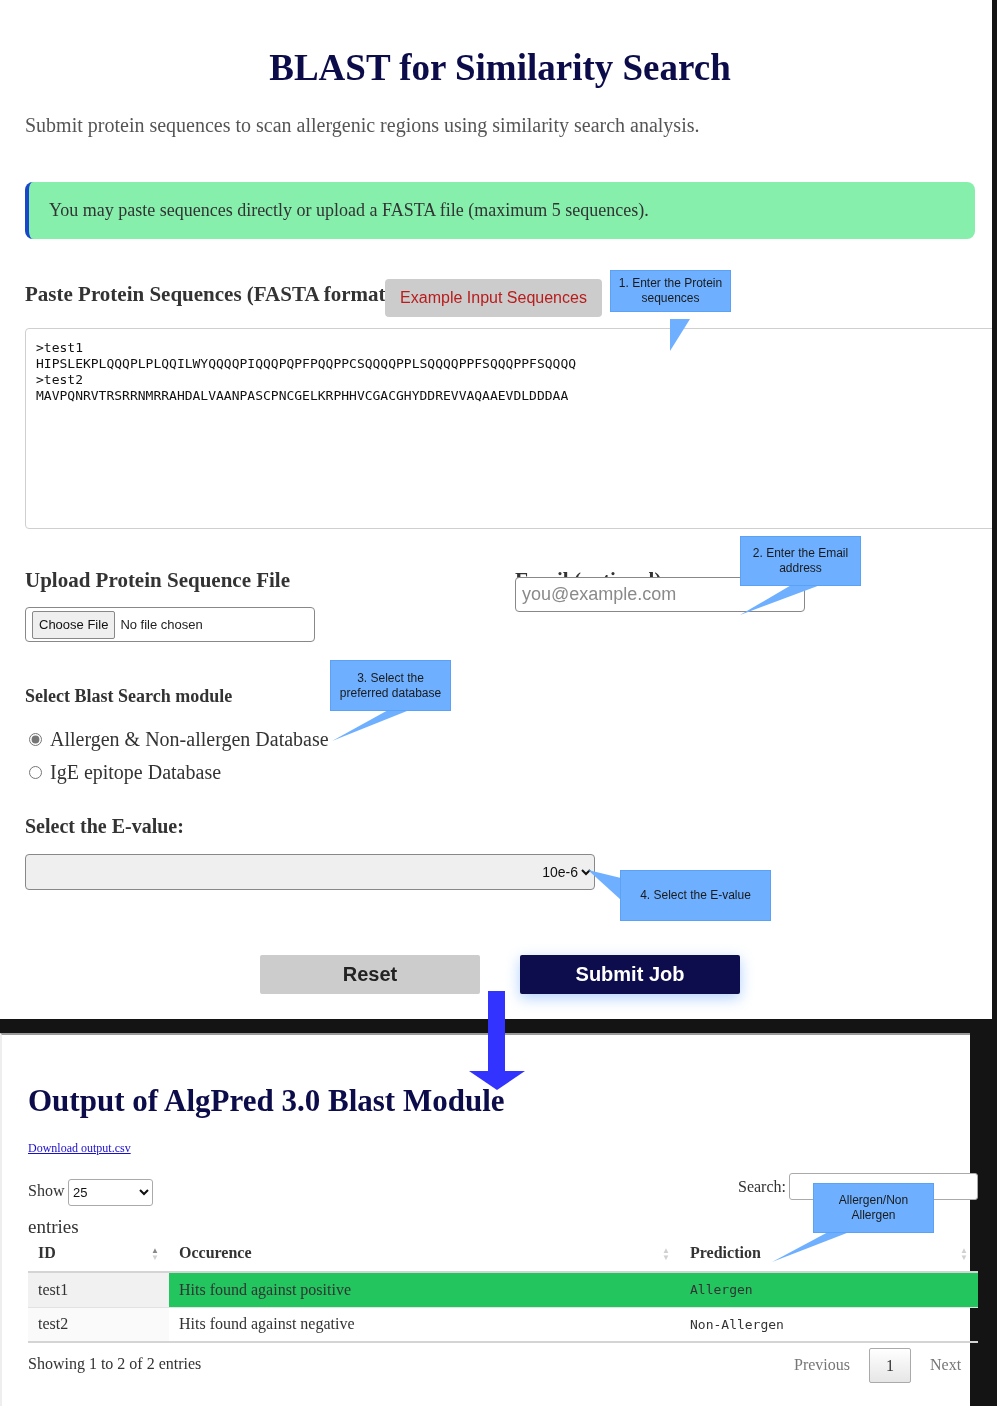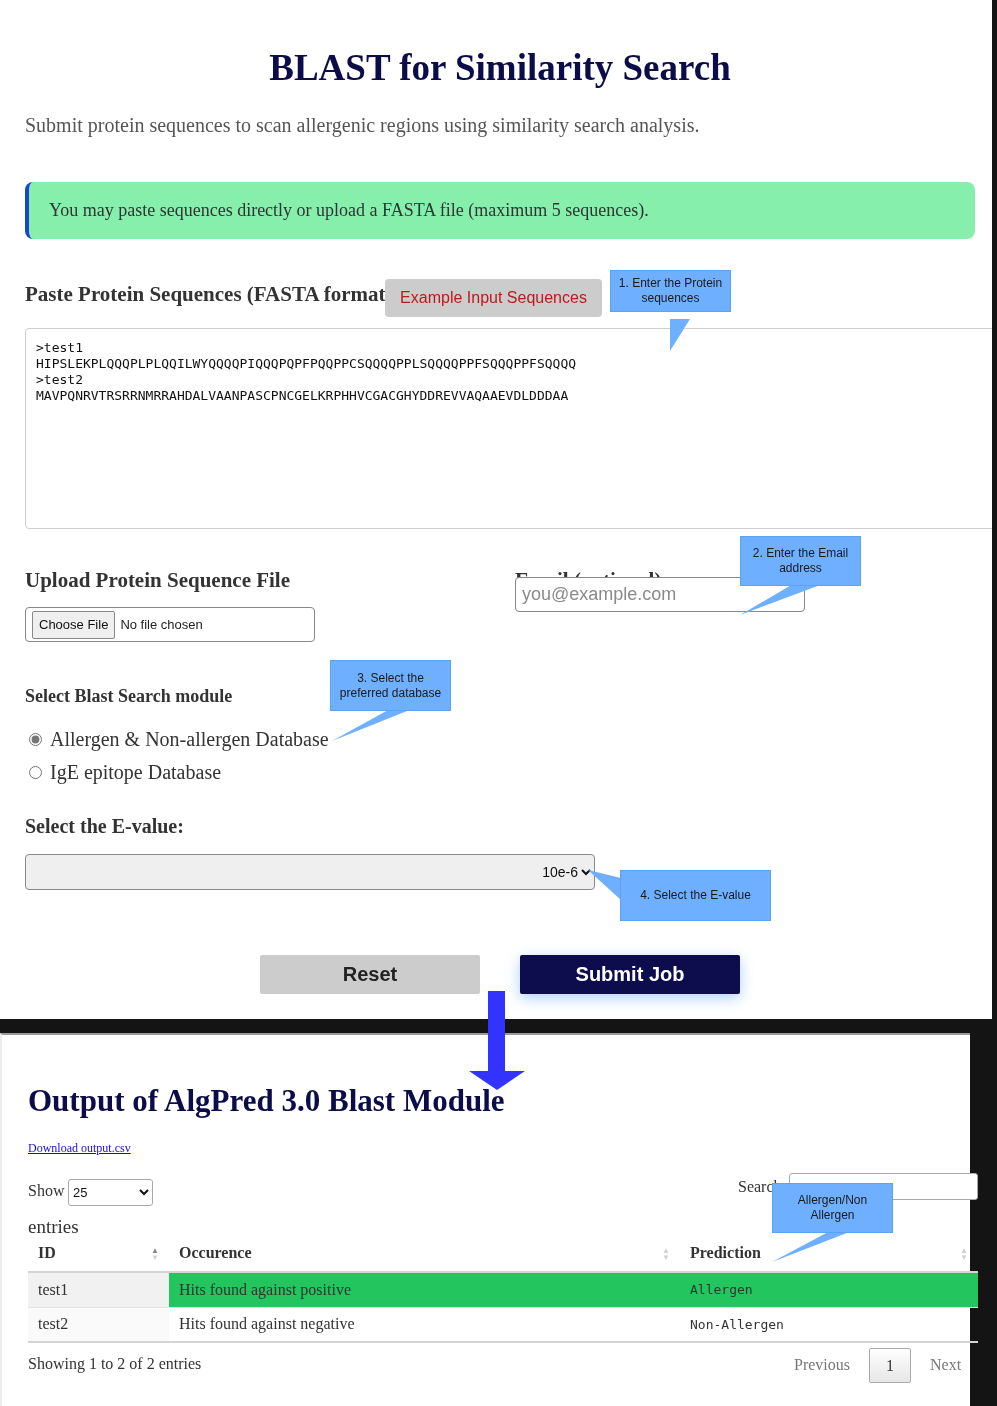--- a/index.html
+++ b/index.html
@@ -282,7 +282,7 @@
   <button id="page-1-btn">1</button>
   <span id="next-btn">Next</span>
 
-  <div class="callout" style="left:770px; top:148px; width:121px; height:50px;">Allergen/Non Allergen</div>
+  <div class="callout" style="left:811px; top:148px; width:121px; height:50px;">Allergen/Non Allergen</div>
   <svg class="callout-tail" style="left:768px; top:196px;" width="85" height="34">
       <polygon points="60,0 82,0 2,31" fill="#6eb0ff"></polygon>
     </svg>

